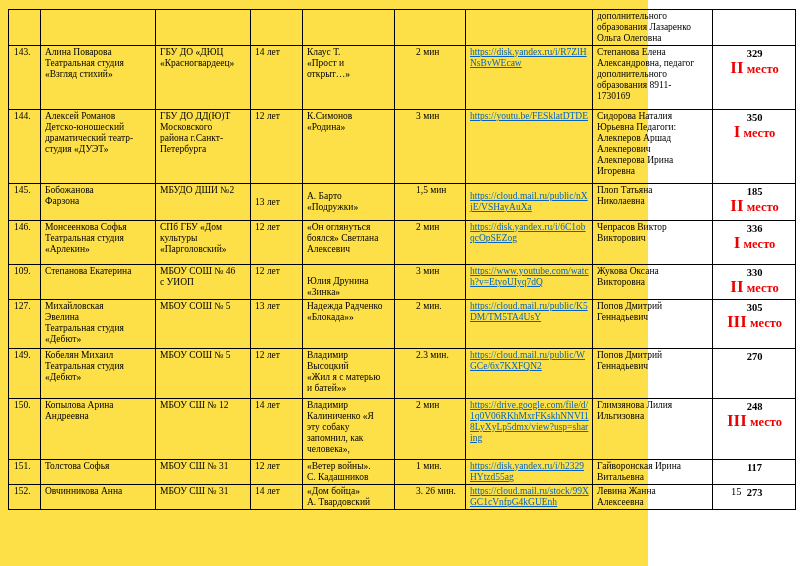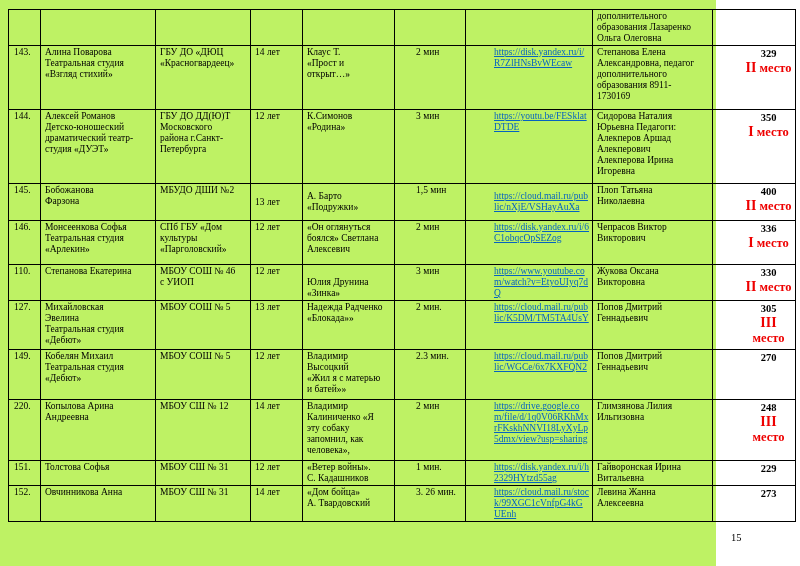--- a/index.html
+++ b/index.html
@@ -15,8 +15,8 @@
   .page {
     position: absolute;
     left: 0; top: 0;
-    width: 716px; height: 566px;
-    background: #bef264;
+    width: 648px; height: 566px;
+    background: #fde047;
   }
   table.results {
     position: absolute;

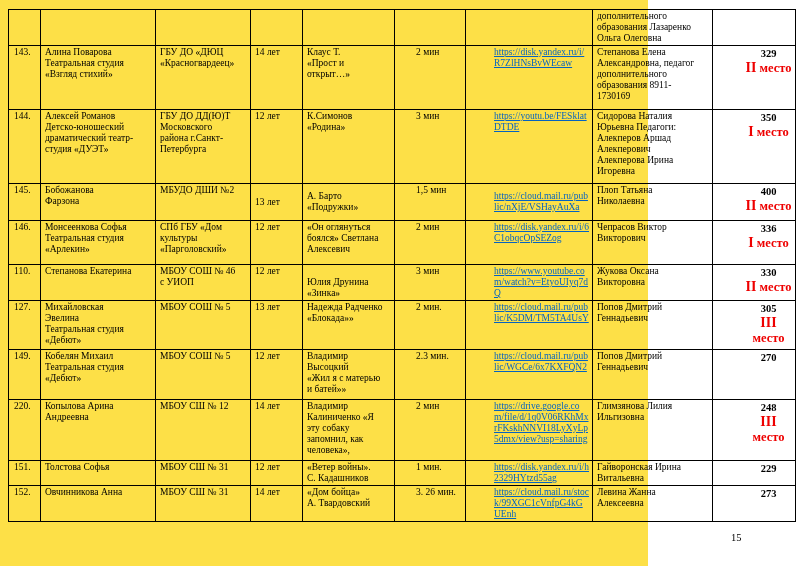--- a/index.html
+++ b/index.html
@@ -46,7 +46,6 @@
     white-space: normal;
     display: inline-block;
     text-align: left;
-    margin-left: 24px;
   }
   td.col-score { text-align: center; white-space: normal; padding-top: 2px; padding-left: 32px; }
   .score-num   { font-weight: bold; font-size: 10.5px; line-height: 12px; }

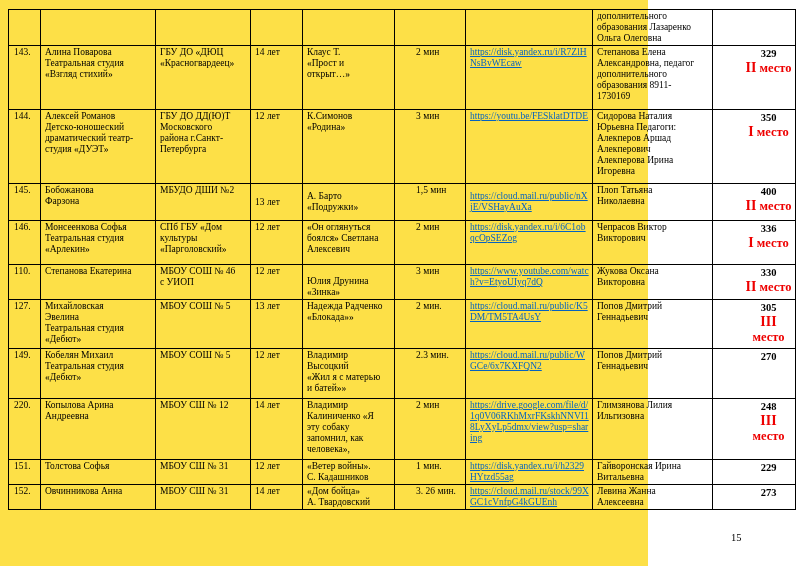--- a/index.html
+++ b/index.html
@@ -47,7 +47,7 @@
     display: inline-block;
     text-align: left;
   }
-  td.col-score { text-align: center; white-space: normal; padding-top: 2px; padding-left: 32px; }
+  td.col-score { text-align: center; white-space: normal; padding-top: 2px; }
   .score-num   { font-weight: bold; font-size: 10.5px; line-height: 12px; }
   .place       { color: #ee0000; font-weight: bold; font-size: 12.5px; line-height: 15px; }
   .place-num   { font-size: 14px; }

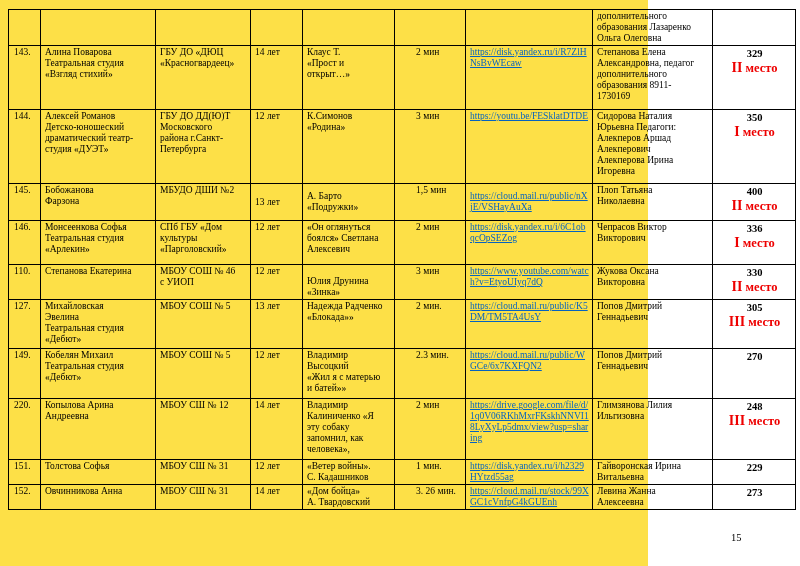--- a/index.html
+++ b/index.html
@@ -50,7 +50,7 @@
   td.col-score { text-align: center; white-space: normal; padding-top: 2px; }
   .score-num   { font-weight: bold; font-size: 10.5px; line-height: 12px; }
   .place       { color: #ee0000; font-weight: bold; font-size: 12.5px; line-height: 15px; }
-  .place-num   { font-size: 14px; }
+  .place-num   { font-size: 17px; }
 
   
   tr:nth-child(1)  { height: 35px; }

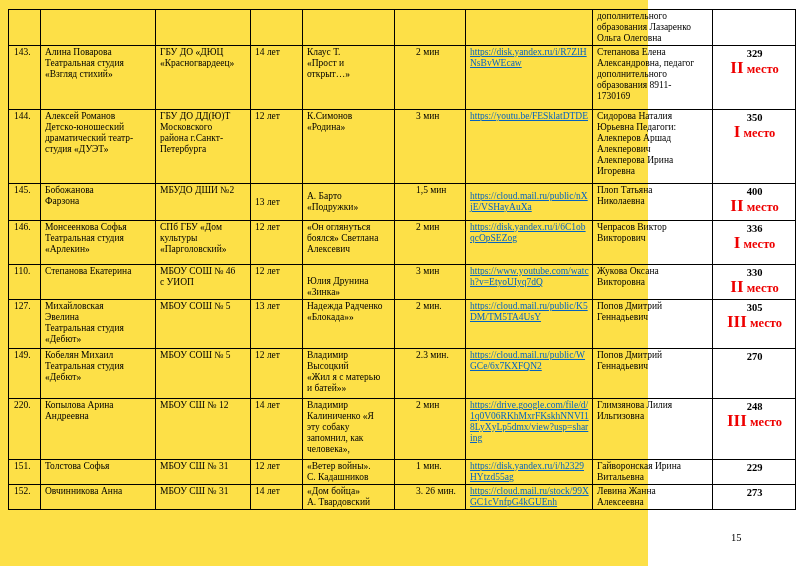--- a/index.html
+++ b/index.html
@@ -173,7 +173,7 @@
           <td class="col-teacher">Плоп Татьяна
 Николаевна</td>
           <td class="col-score">
-            <div class="score-num">400</div>
+            <div class="score-num">185</div>
             <div class="place"><span class="place-num">II</span><span> место</span></div>
           </td>
         </tr>

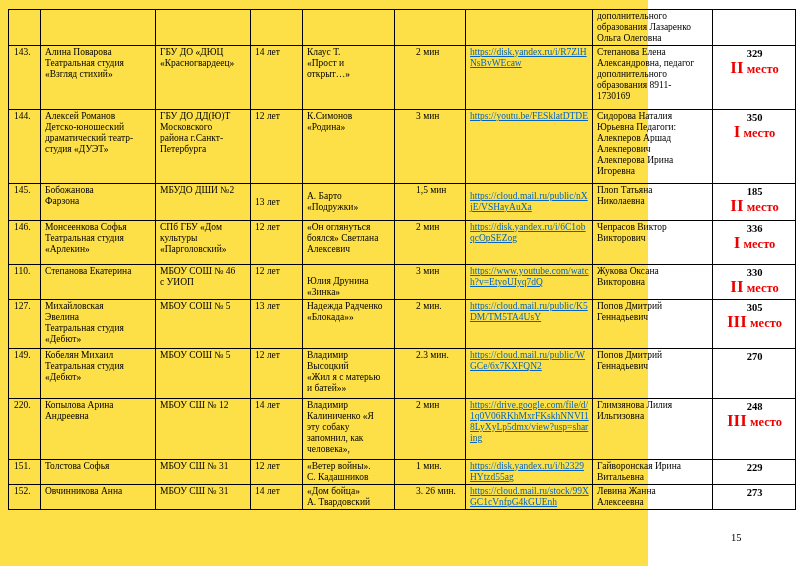--- a/index.html
+++ b/index.html
@@ -199,7 +199,7 @@
           </td>
         </tr>
         <tr>
-          <td class="col-num">110.</td>
+          <td class="col-num">109.</td>
           <td class="col-name">Степанова Екатерина</td>
           <td class="col-institution">МБОУ СОШ № 46
 с УИОП</td>

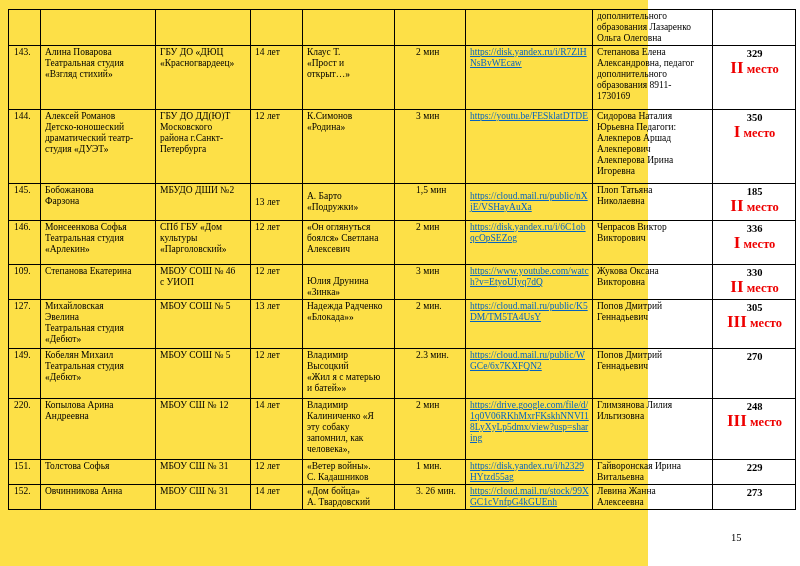--- a/index.html
+++ b/index.html
@@ -254,7 +254,7 @@
           </td>
         </tr>
         <tr>
-          <td class="col-num">220.</td>
+          <td class="col-num">150.</td>
           <td class="col-name">Копылова Арина
 Андреевна</td>
           <td class="col-institution">МБОУ СШ № 12</td>

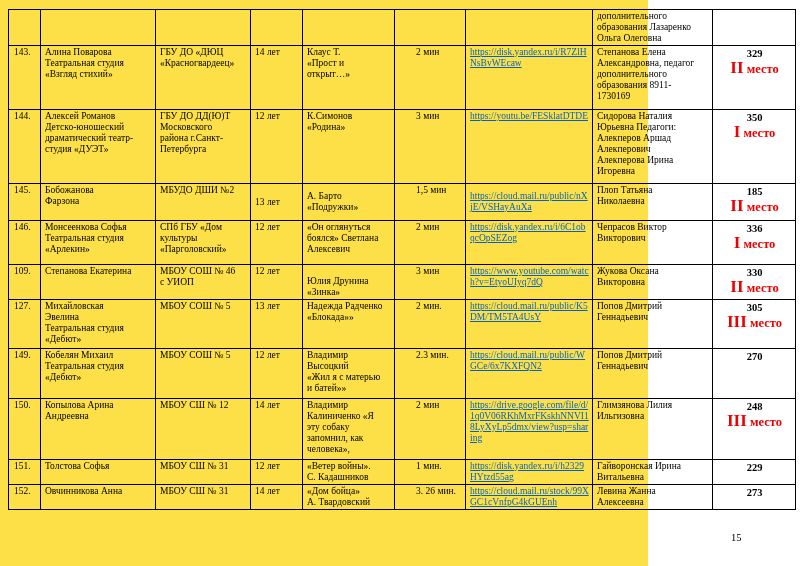--- a/index.html
+++ b/index.html
@@ -285,7 +285,7 @@
           <td class="col-teacher">Гайворонская Ирина
 Витальевна</td>
           <td class="col-score">
-            <div class="score-num">229</div>
+            <div class="score-num">117</div>
           </td>
         </tr>
         <tr>

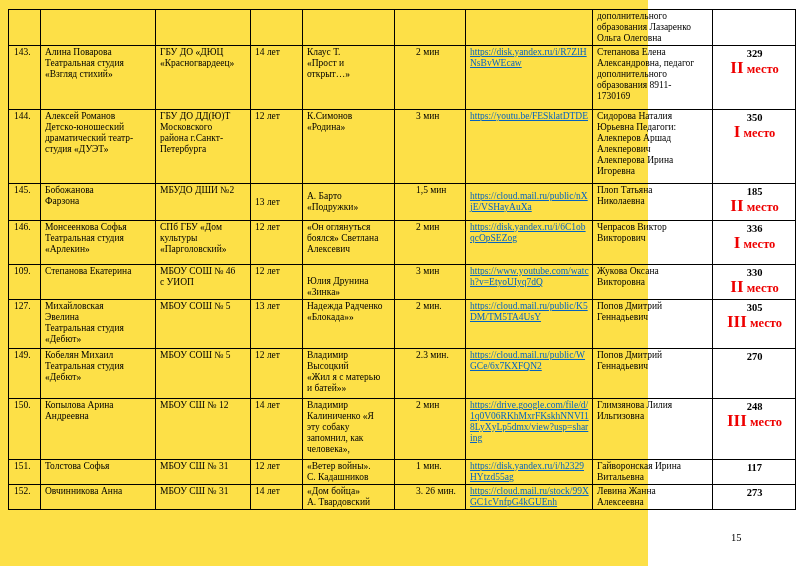--- a/index.html
+++ b/index.html
@@ -75,7 +75,7 @@
   .page-number {
     position: absolute;
     left: 731px;
-    top: 532px;
+    top: 486px;
     font-size: 10.5px;
     color: #000;
   }

